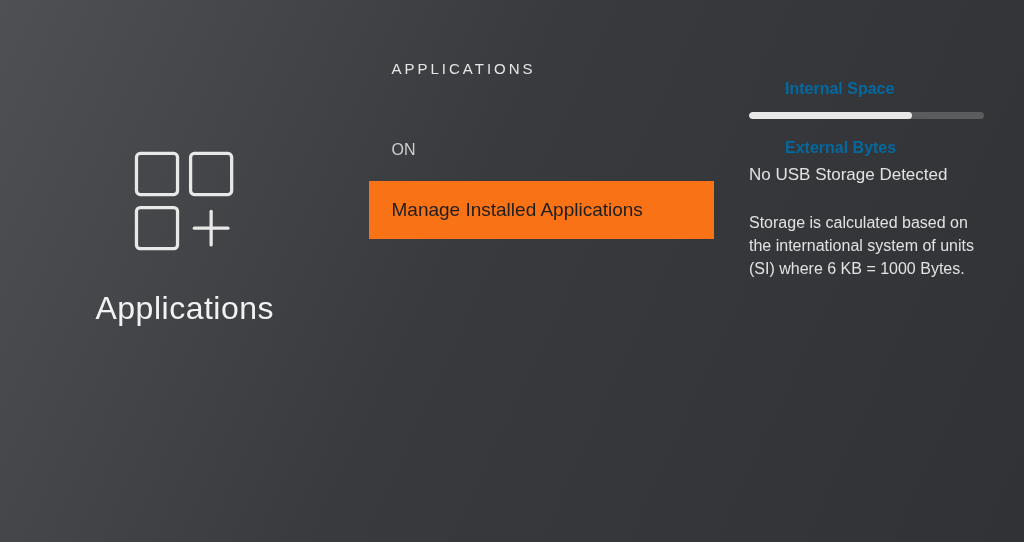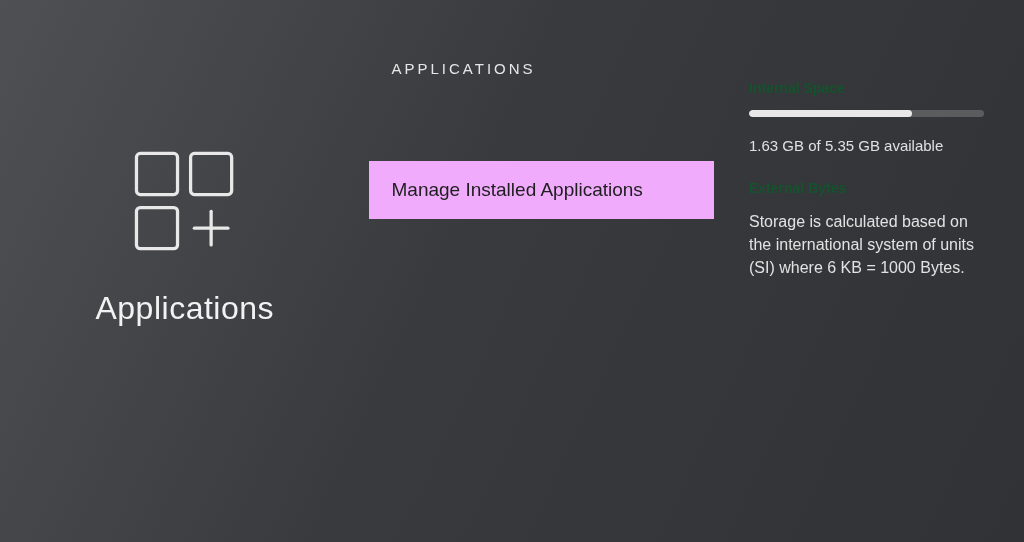--- a/index.html
+++ b/index.html
@@ -28,7 +28,7 @@
     }
     .menu-item.selected .menu-item-title{ color:#1e1e1e; font-weight:500; font-size:19px;}
     .desc{ font-size:17px; line-height:1.4; color:#e2e2e2; margin-bottom:30px; max-width:250px; font-weight:300;}
-    .section-title{ font-size:14px; font-weight:700; color:#14532d; margin-bottom:14px;}
+    .section-title{ font-size:16px; font-weight:700; color:#0369a1; margin-bottom:14px;margin-left:36px;}
     .bar-track{ width:235px; height:7px; border-radius:4px; background:#5b5c5e; overflow:hidden; margin-bottom:20px;}
     .bar-fill{ height:100%; background:#e8e8e8; border-radius:4px;}
     .caption{ font-size:15px; color:#e0e0e0; margin-bottom:26px; font-weight:300;}

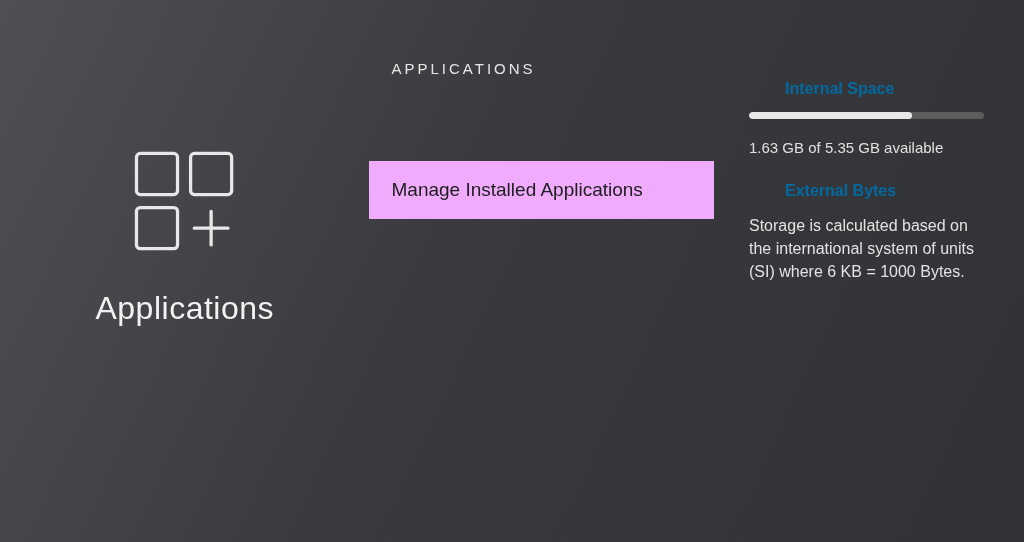--- a/index.html
+++ b/index.html
@@ -55,6 +55,7 @@
   <div class="mid-header">APPLICATIONS</div>
 
   <div class="menu-item">
+    <div class="menu-item-sub">ON</div>
   </div>
   <div class="menu-gap"></div>
   <div class="menu-item selected">

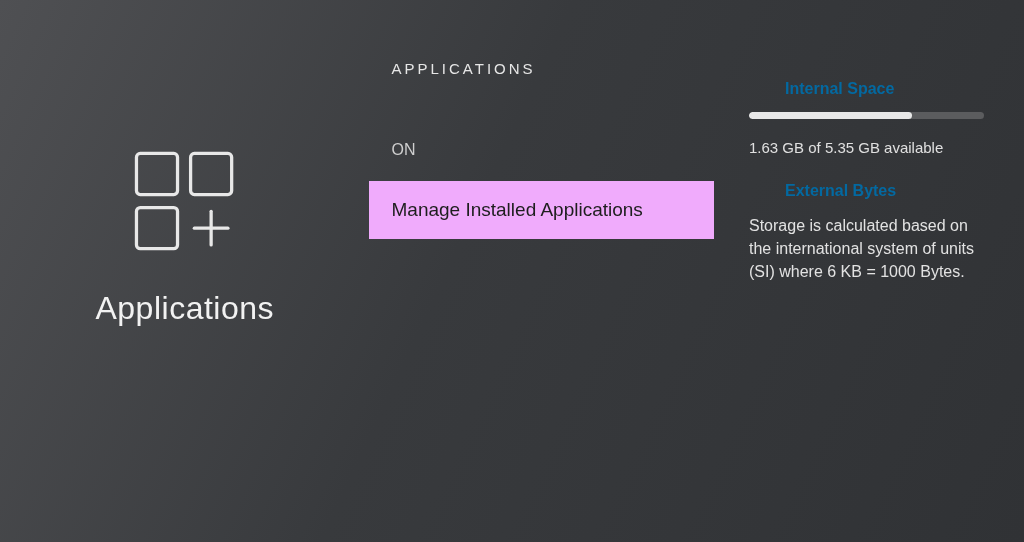--- a/index.html
+++ b/index.html
@@ -69,7 +69,6 @@
   <div class="bar-track">
     <div class="bar-fill" style="width: 69.5%;"></div>
   </div>
-  <div class="caption">1.63 GB of 5.35 GB available</div>
 
   <div class="section-title">External Bytes</div>
 

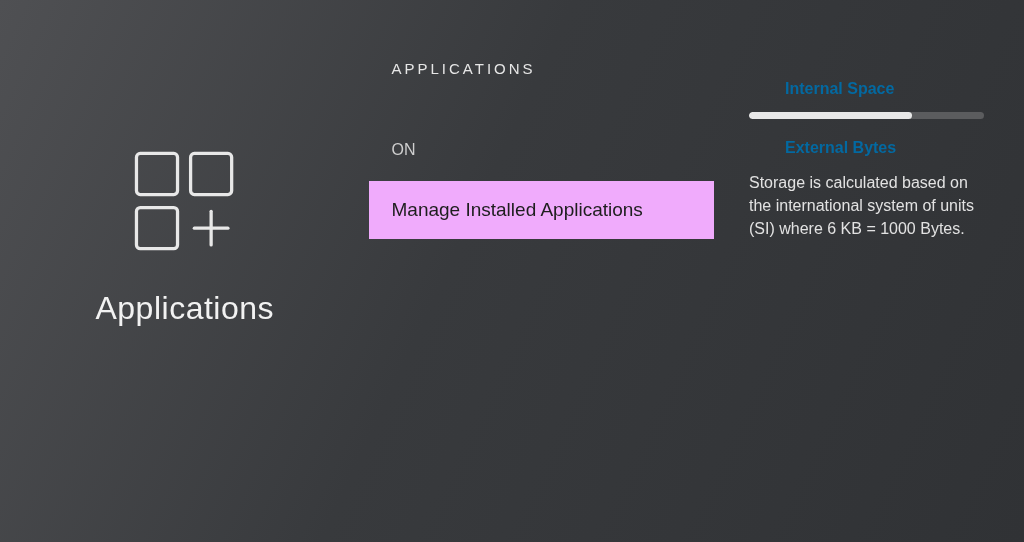--- a/index.html
+++ b/index.html
@@ -71,6 +71,7 @@
   </div>
 
   <div class="section-title">External Bytes</div>
+  <div class="ext-value">No USB Storage Detected</div>
 
   <div class="footnote">Storage is calculated based on the international system of units (SI) where 6 KB = 1000 Bytes.</div>
 </div>

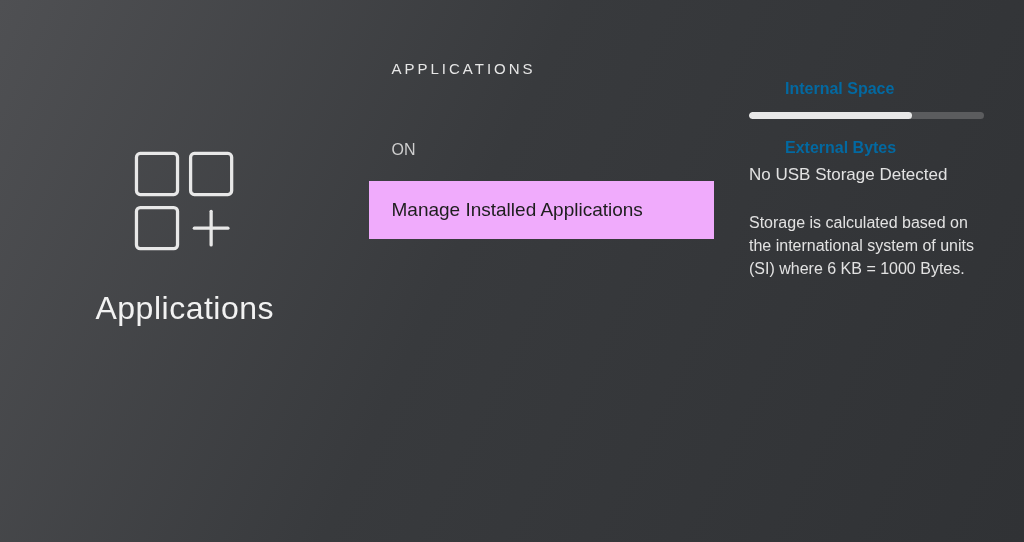--- a/index.html
+++ b/index.html
@@ -24,7 +24,7 @@
     .menu-item-sub{ font-size:16px; font-weight:300; color:#cfcfcf; margin-top:2px;}
     .menu-gap{ height:10px;}
     .menu-item.selected{
-      background:#f0abfc; color:#222; padding:18px 22px;
+      background:#f97316; color:#222; padding:18px 22px;
     }
     .menu-item.selected .menu-item-title{ color:#1e1e1e; font-weight:500; font-size:19px;}
     .desc{ font-size:17px; line-height:1.4; color:#e2e2e2; margin-bottom:30px; max-width:250px; font-weight:300;}

